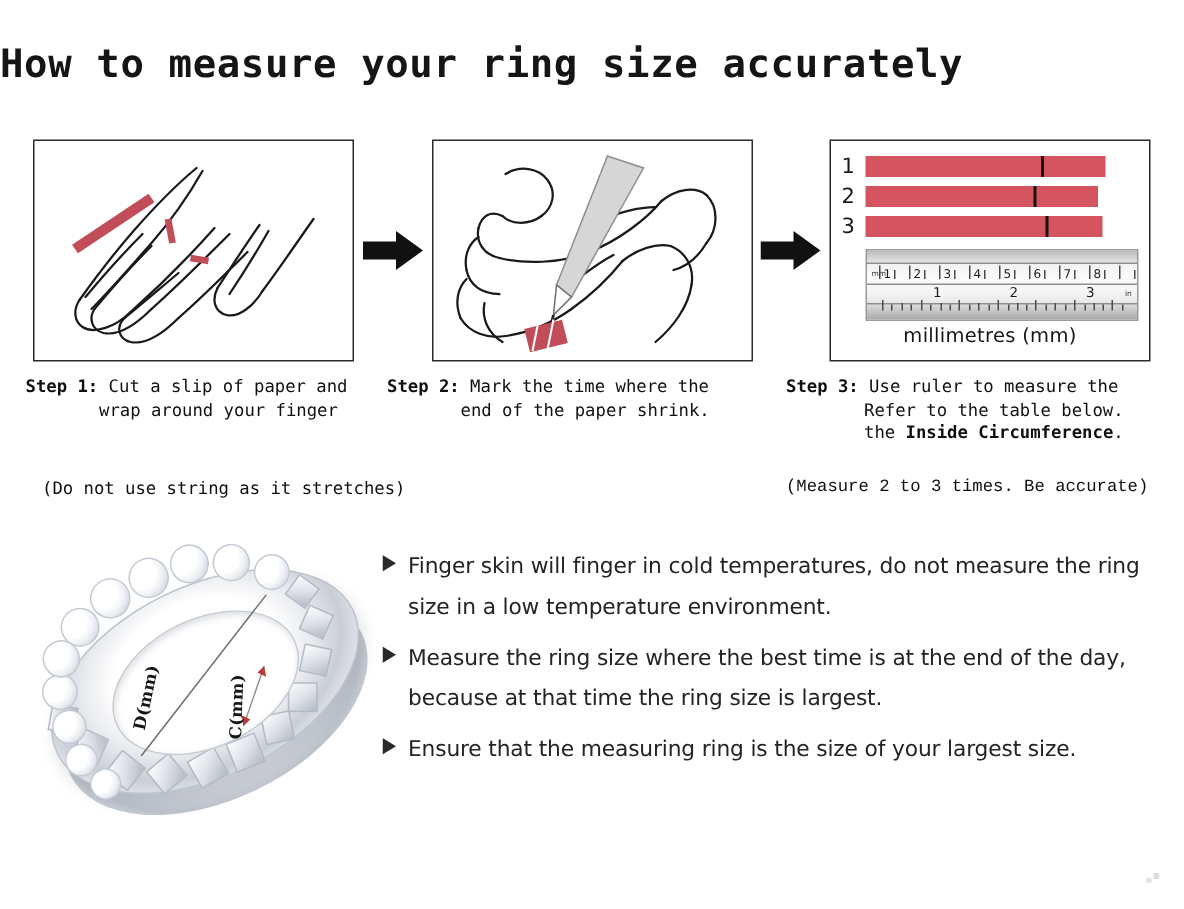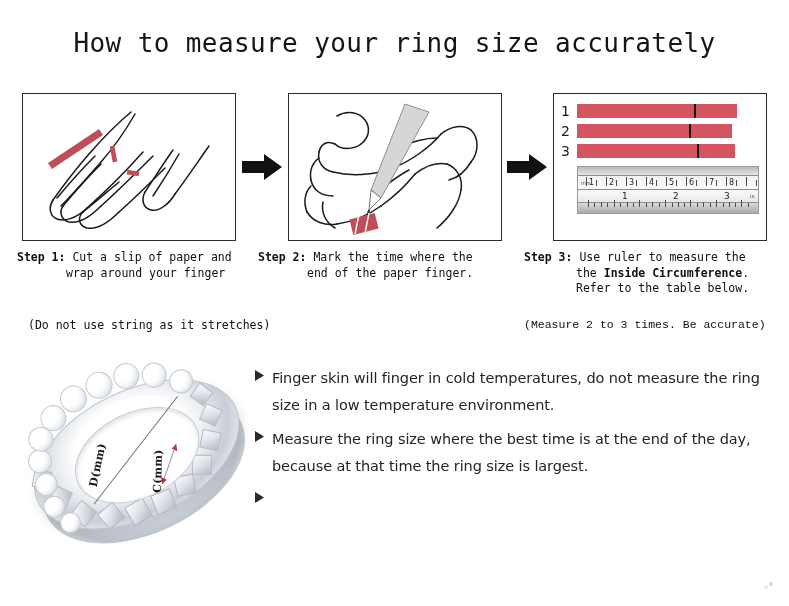--- a/index.html
+++ b/index.html
@@ -19,10 +19,10 @@
     top: 28px;
     left: 0;
     width: 789px;
-    text-align: center;
+    text-align: left;
     font-family: "DejaVu Sans Mono", monospace;
     font-size: 26px;
-    font-weight: 400;
+    font-weight: 700;
     letter-spacing: 0.4px;
     color: #151515;
     white-space: nowrap;

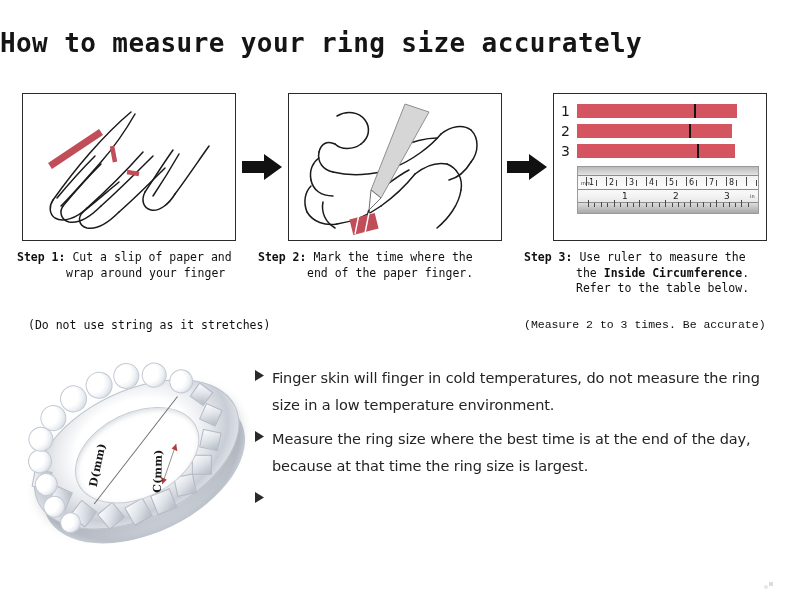--- a/index.html
+++ b/index.html
@@ -464,6 +464,7 @@
       </div>
     </div>
 
+    <div class="mm-caption">millimetres (mm)</div>
   </div>
 </div>
 

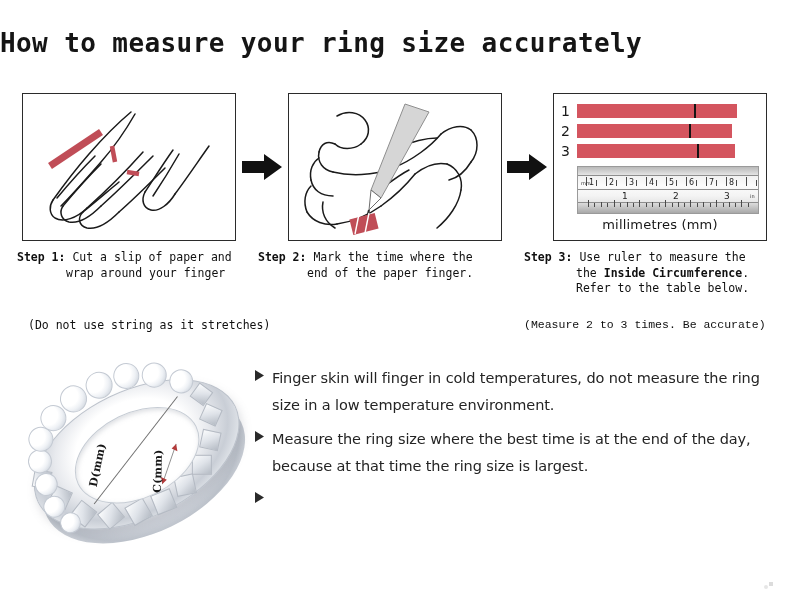--- a/index.html
+++ b/index.html
@@ -477,7 +477,7 @@
 
   <div class="caption-col cap2">
     <div class="cap-line"><span class="bold">Step 2:</span> <span>Mark the time where the</span></div>
-    <div class="cap-line indent">end of the paper finger.</div>
+    <div class="cap-line indent">end of the paper shrink.</div>
   </div>
 
   <div class="caption-col cap3">

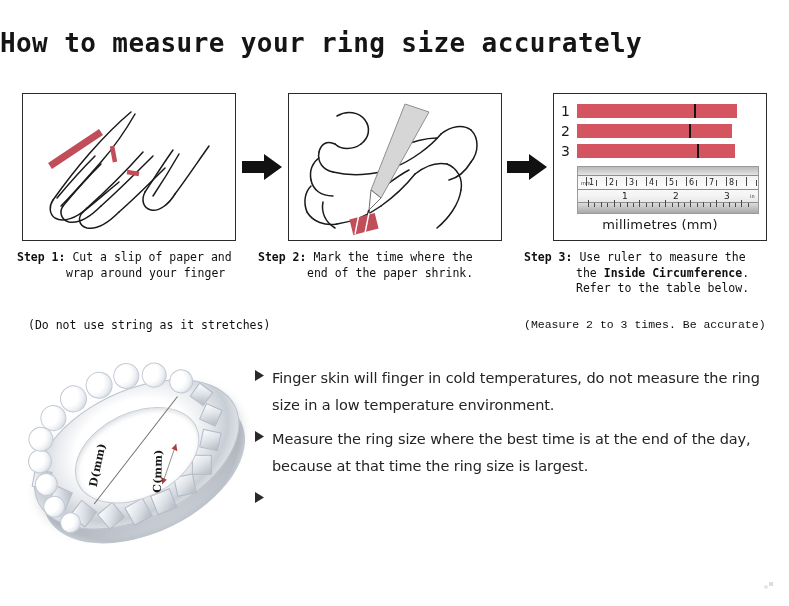--- a/index.html
+++ b/index.html
@@ -482,8 +482,8 @@
 
   <div class="caption-col cap3">
     <div class="cap-line"><span class="bold">Step 3:</span> <span>Use ruler to measure the</span></div>
+    <div class="cap-line indent3">Refer to the table below.</div>
     <div class="cap-line indent3"><span>the </span><span class="bold">Inside Circumference</span><span>.</span></div>
-    <div class="cap-line indent3">Refer to the table below.</div>
   </div>
 </div>
 

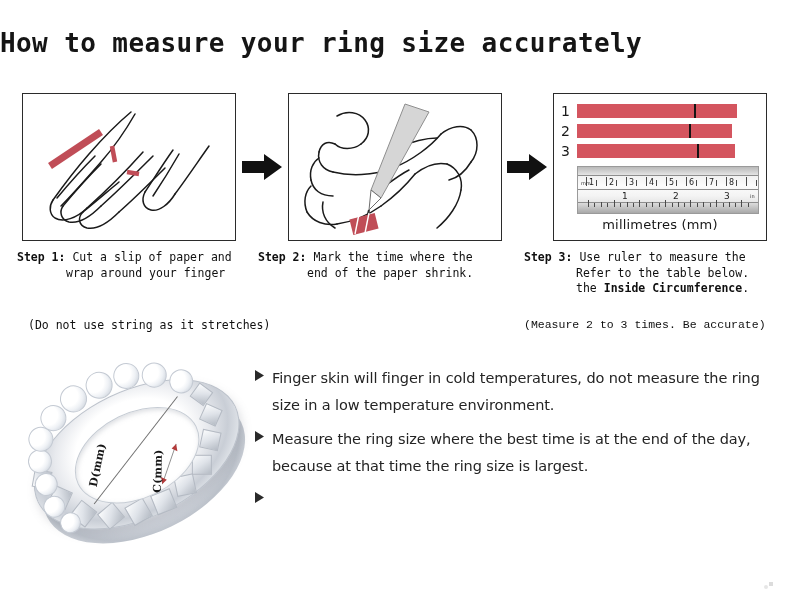--- a/index.html
+++ b/index.html
@@ -562,6 +562,7 @@
           <polygon points="0,0 9,5.5 0,11" fill="#2a2a2a"></polygon>
         </svg>
     </span>
+    <span class="tip-text">Ensure that the measuring ring is the size of your largest size.</span>
   </div>
 </div>
 

